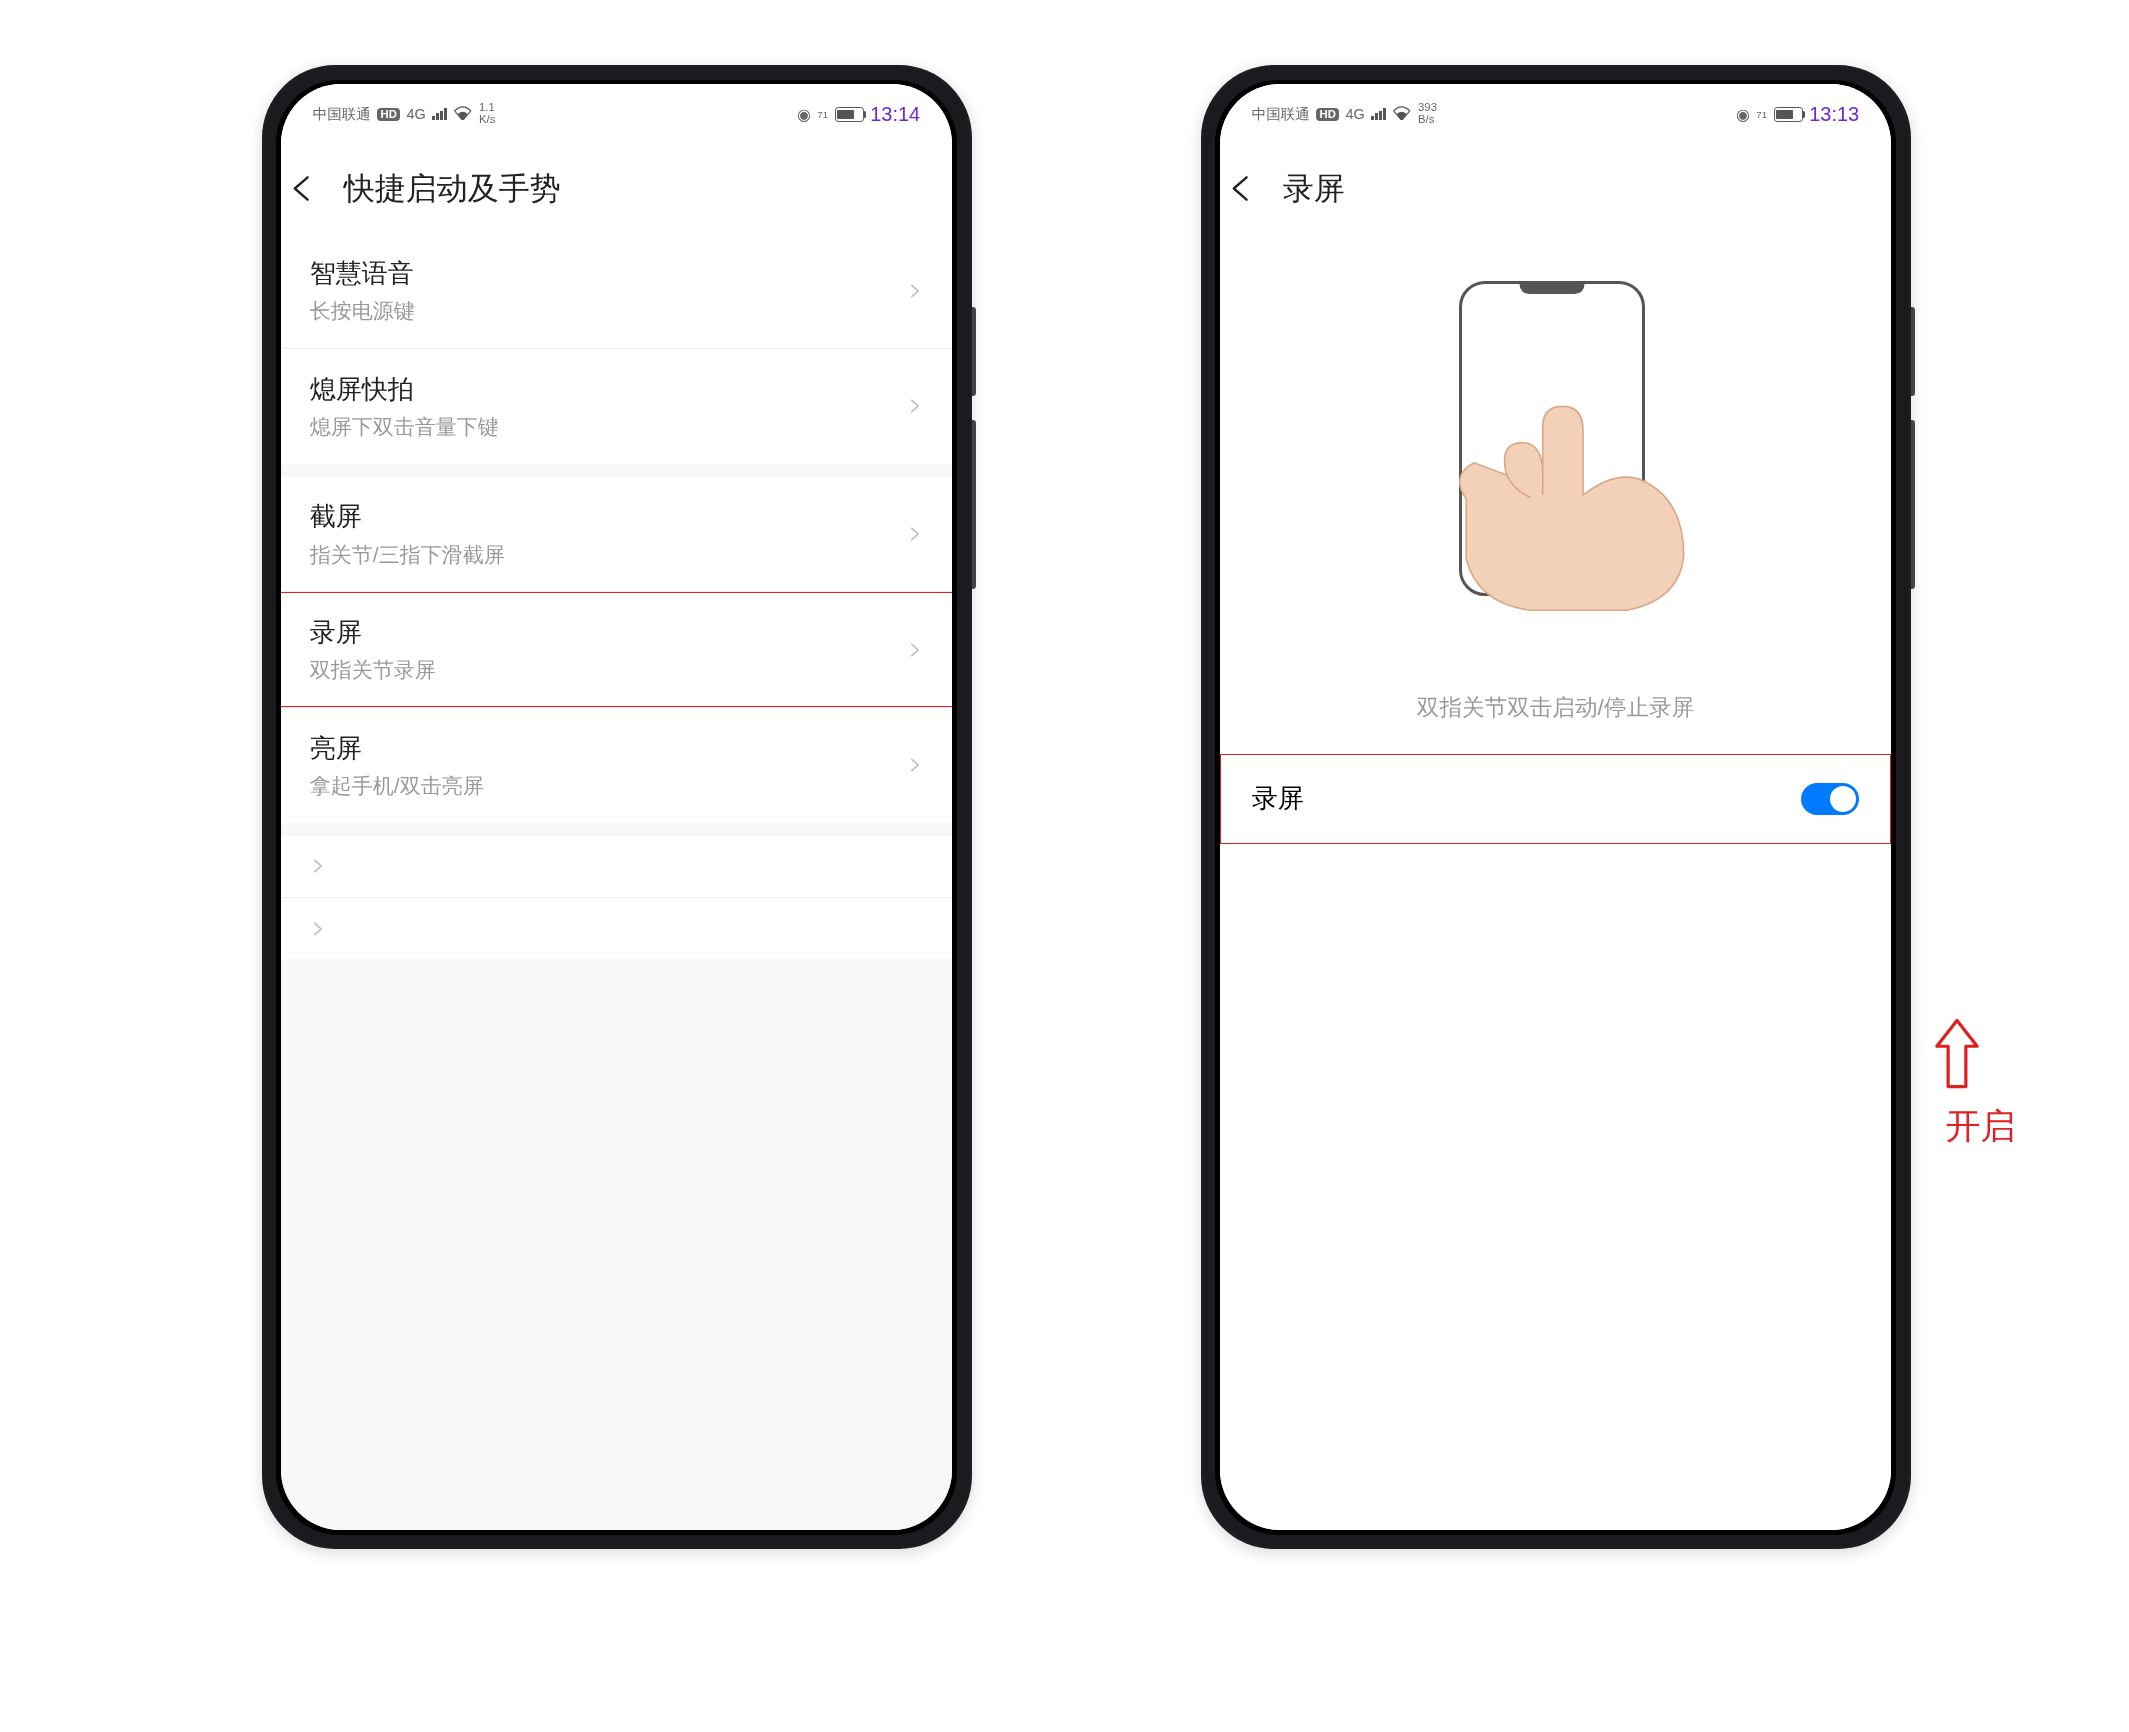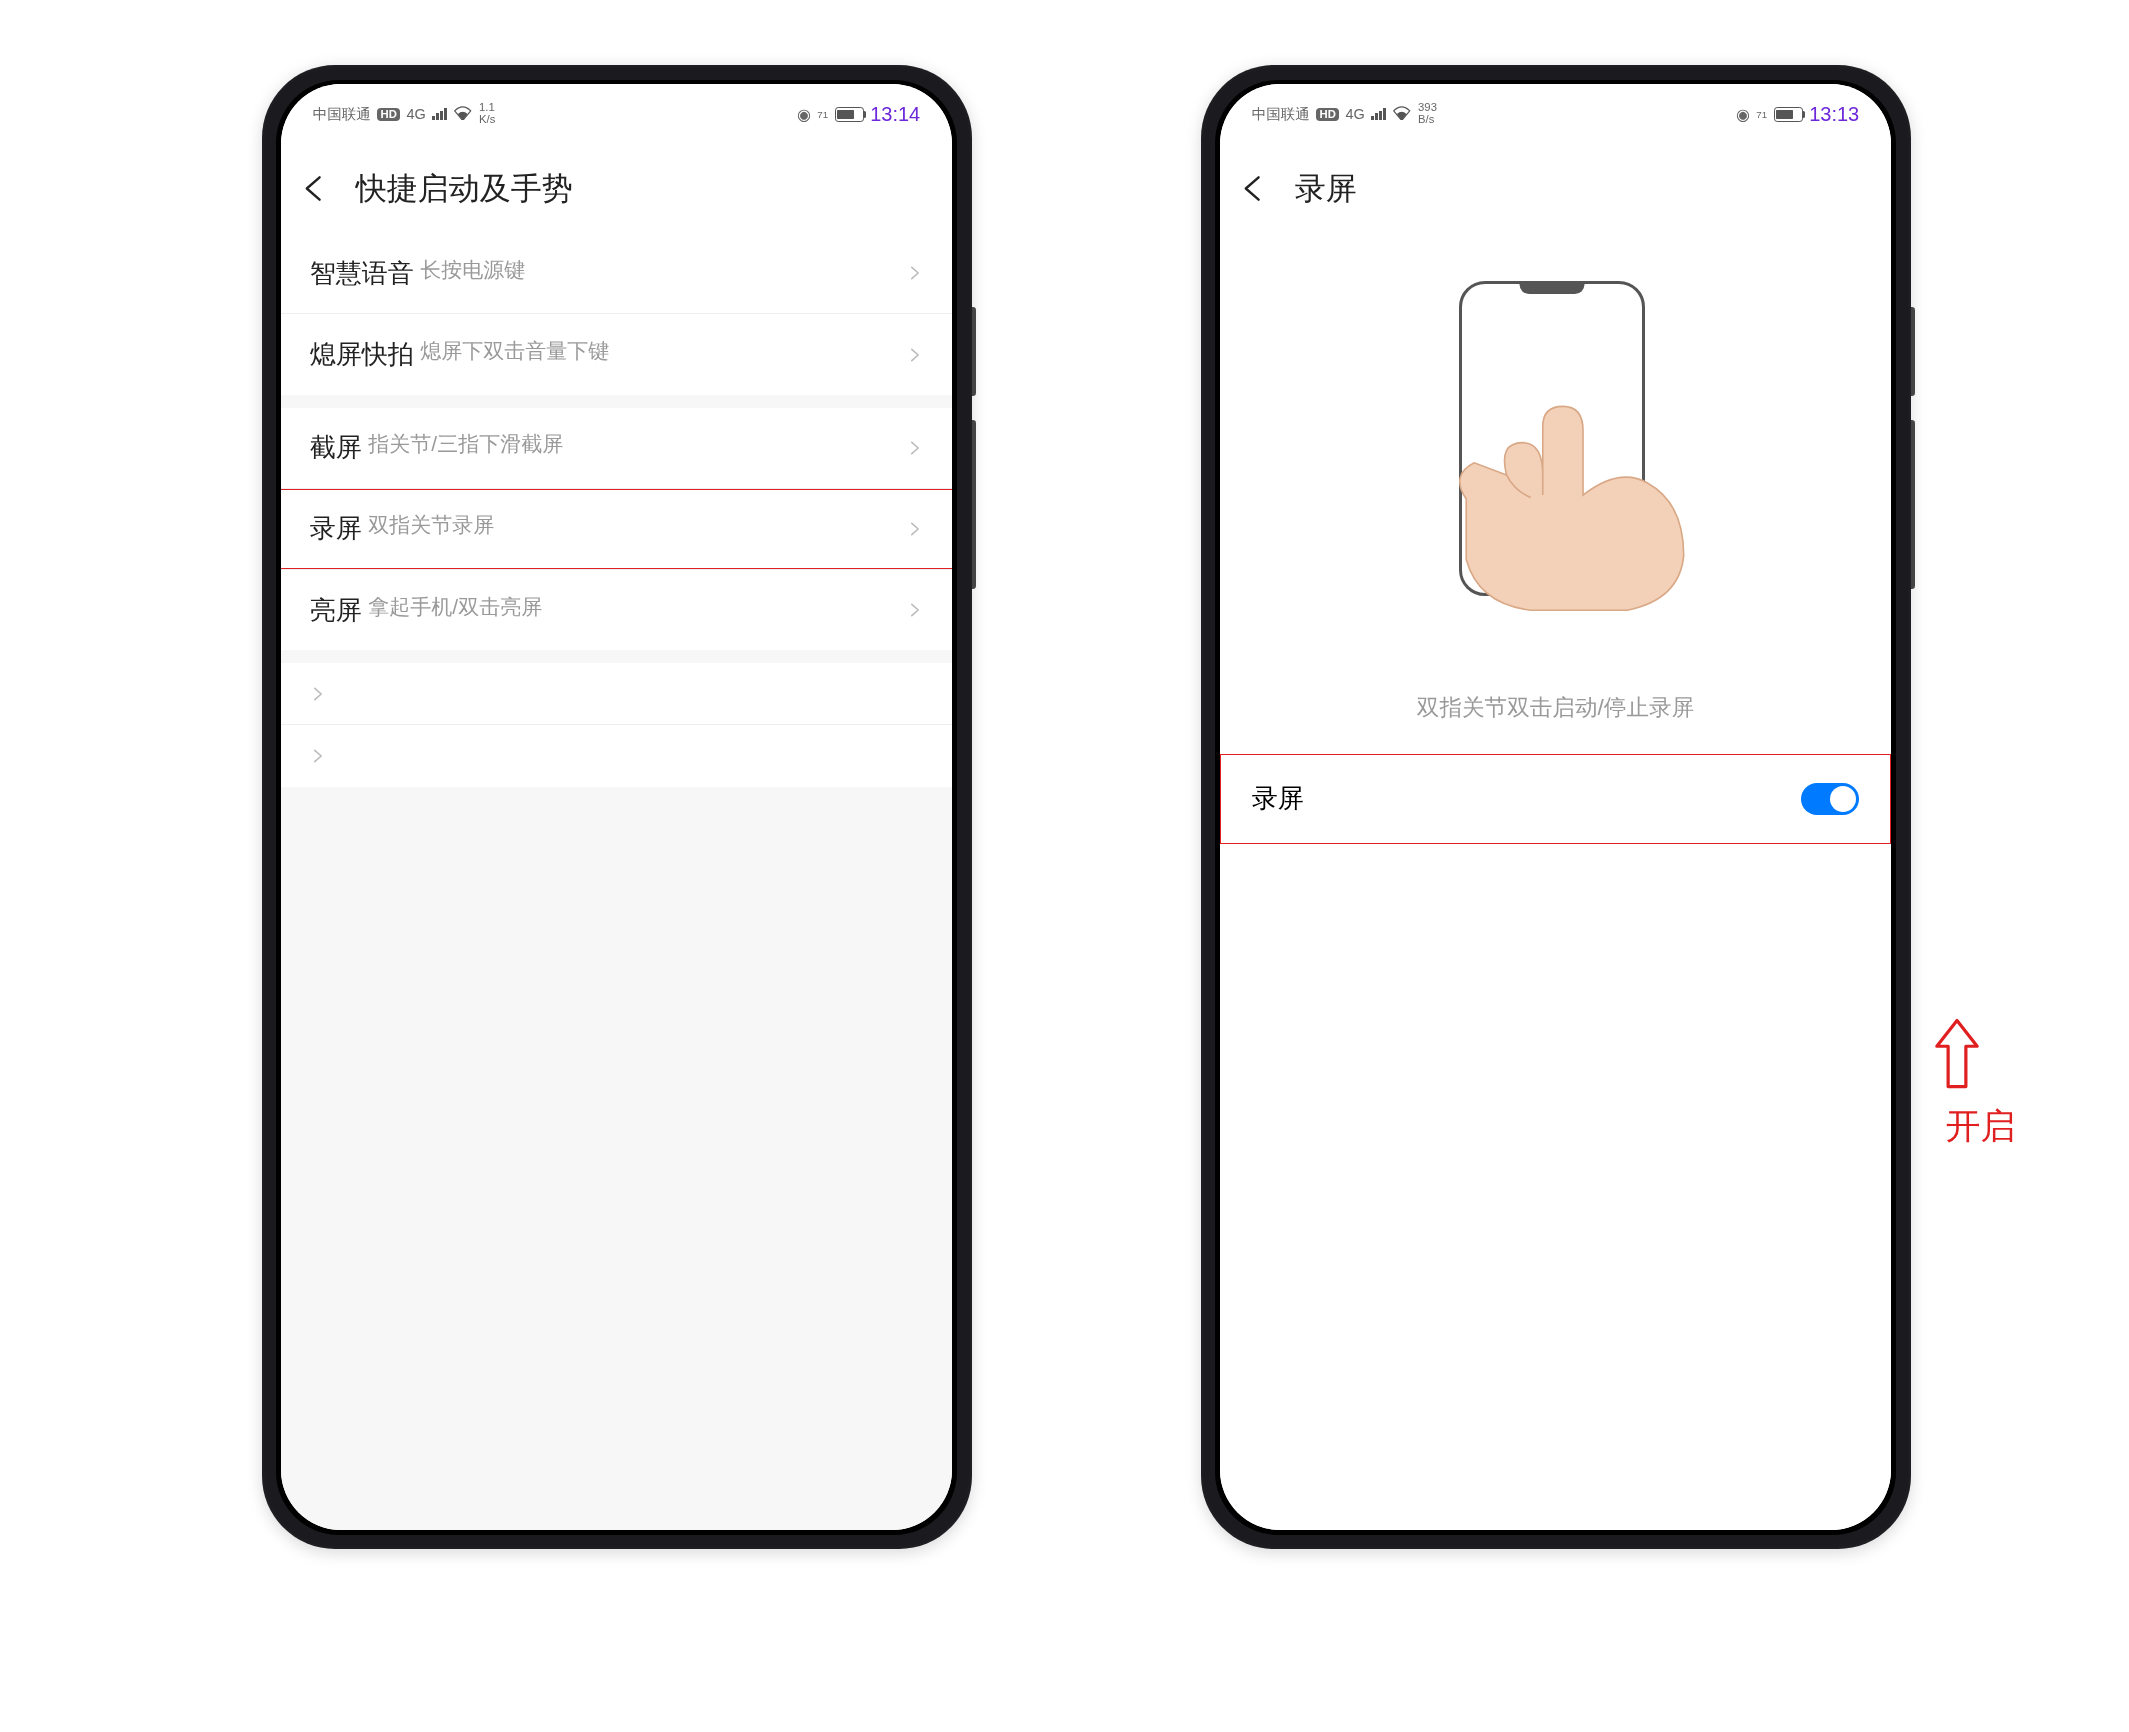--- a/index.html
+++ b/index.html
@@ -126,7 +126,7 @@
       background: #ffffff;
       display: flex;
       align-items: center;
-      padding: 0 20px;
+      padding: 0 8px;
       gap: 20px;
     }
     .back-arrow {

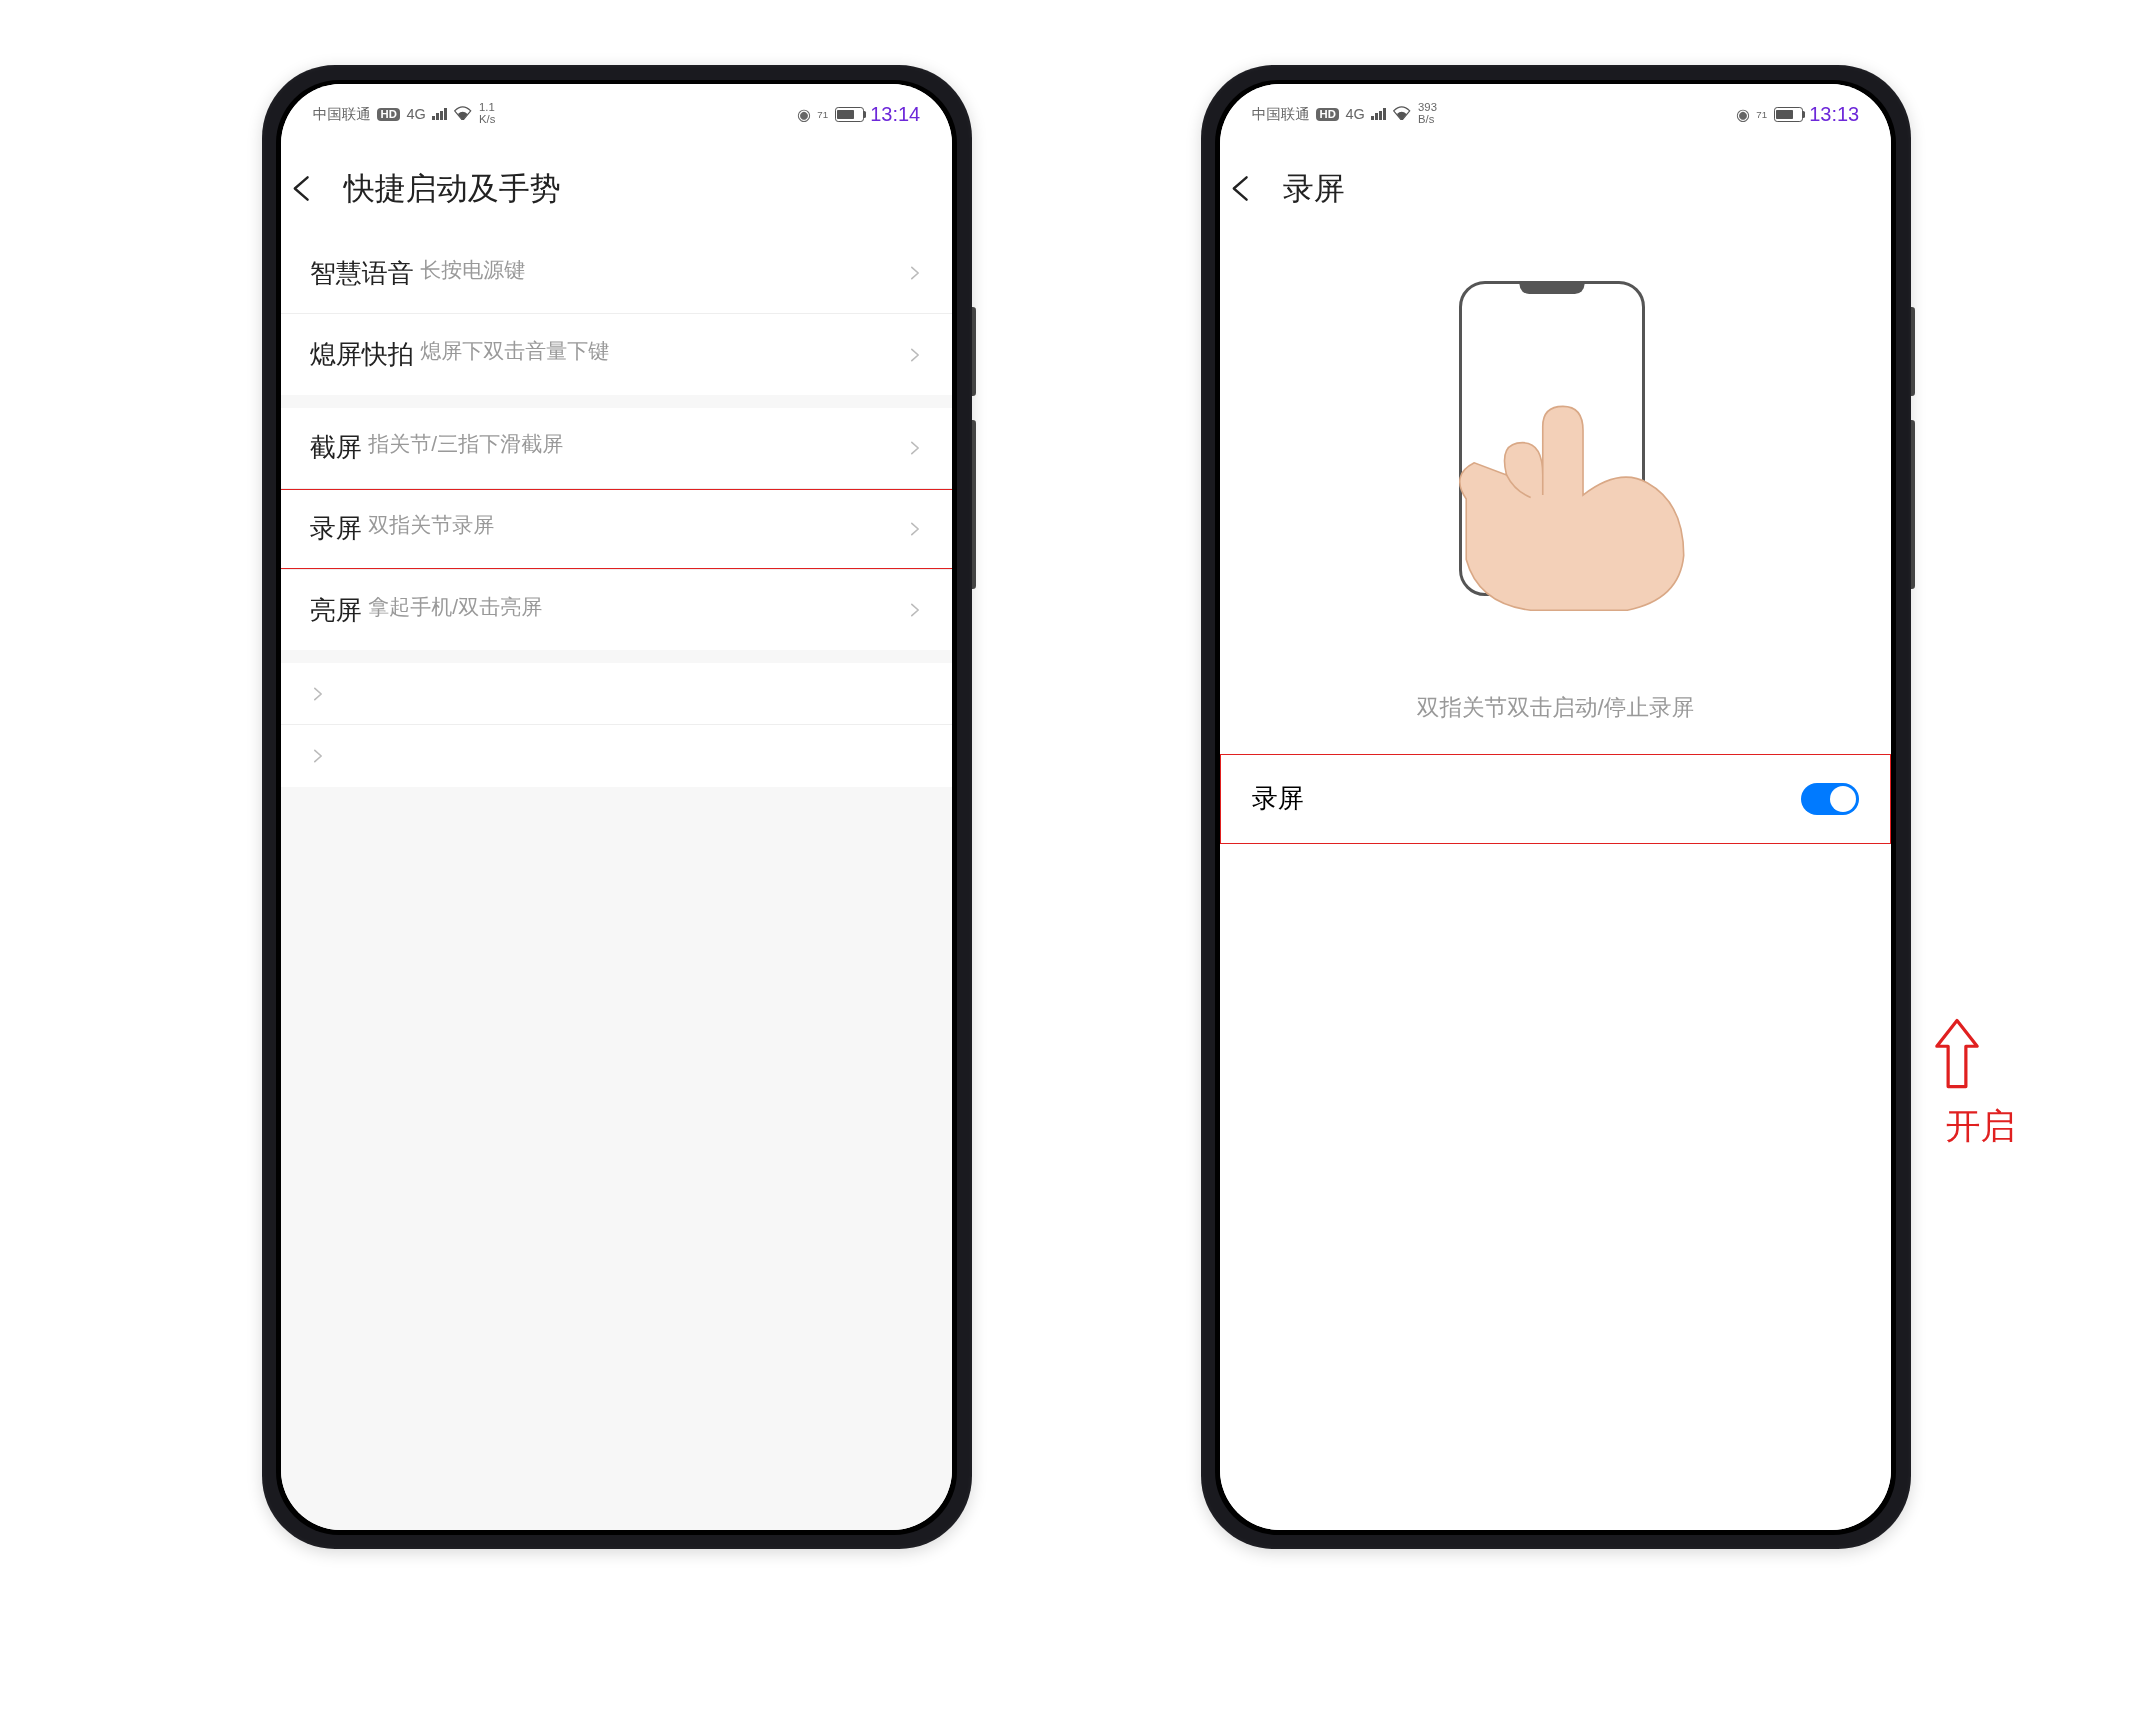--- a/index.html
+++ b/index.html
@@ -166,6 +166,7 @@
     }
     .item-left {
       display: flex;
+      flex-direction: column;
       gap: 6.5px;
     }
     .item-title {

